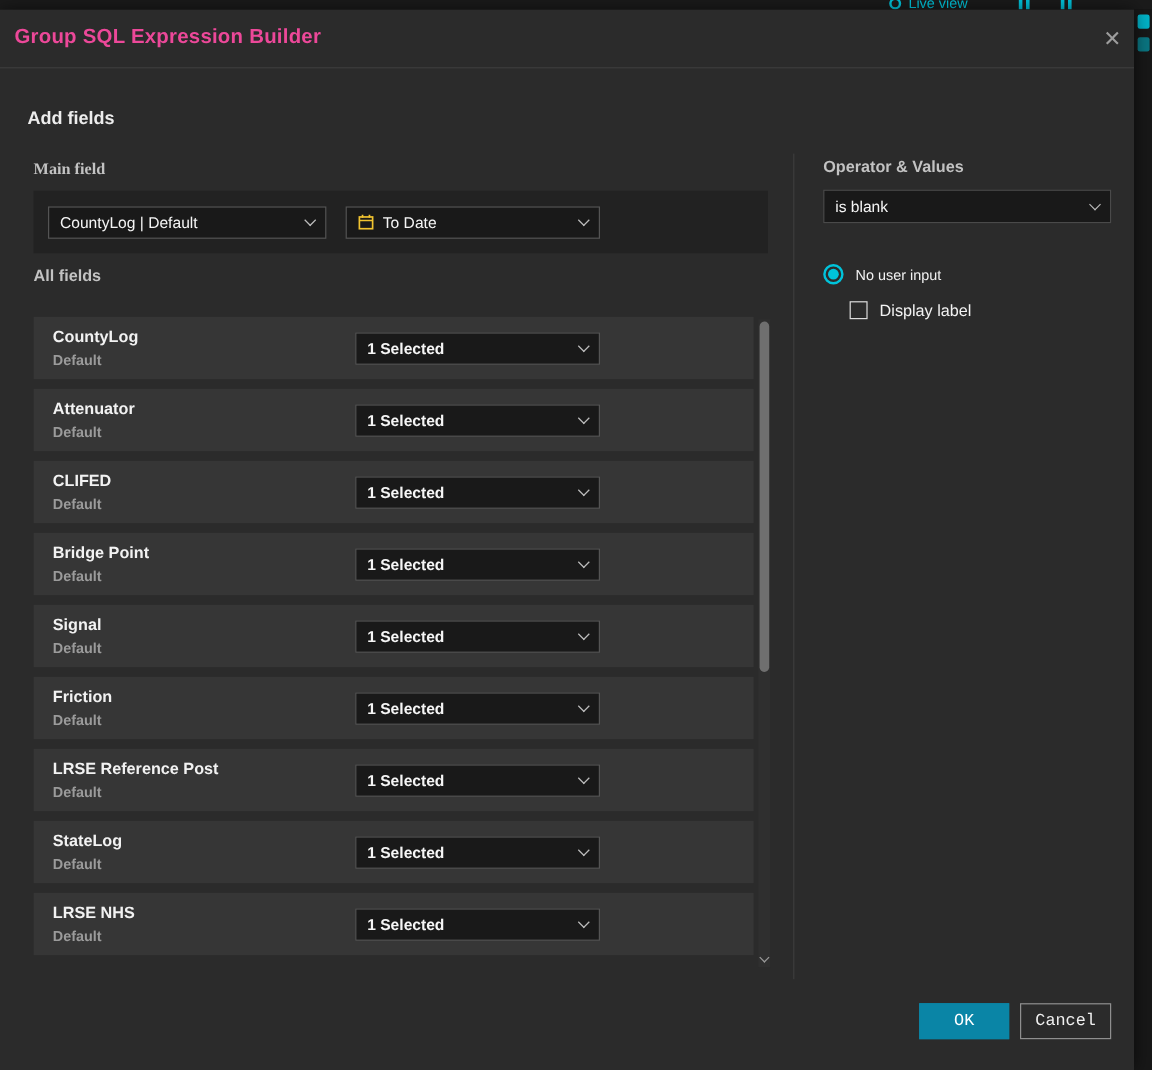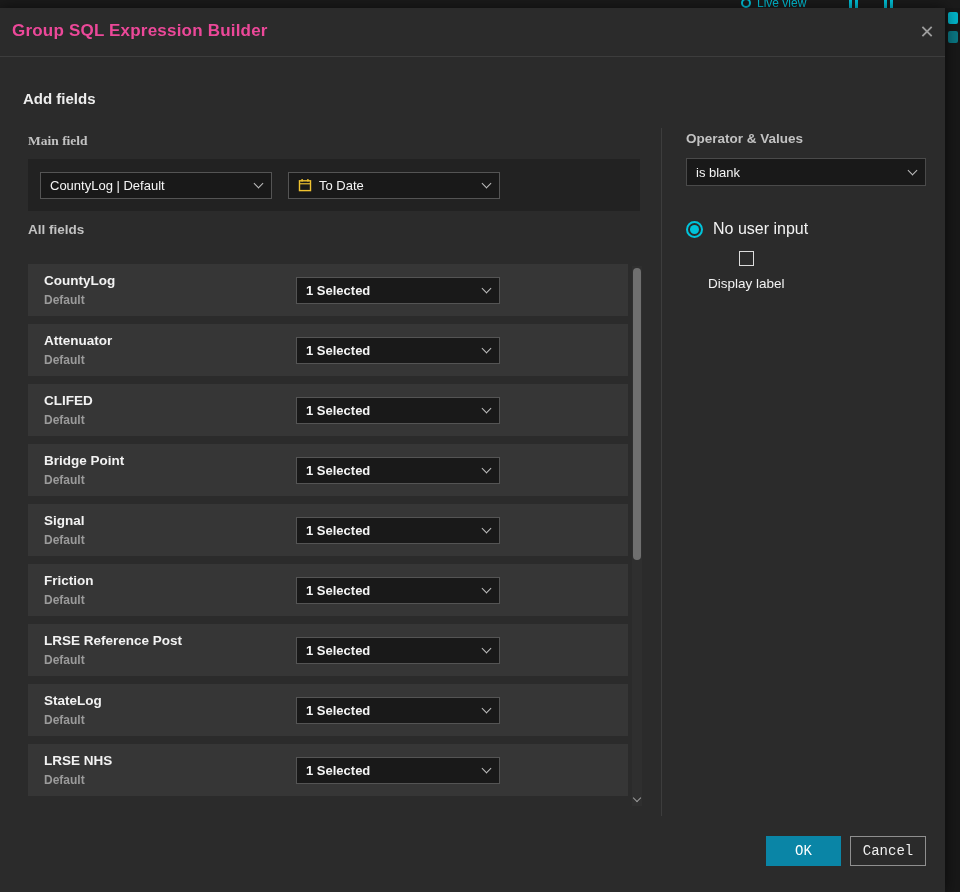--- a/index.html
+++ b/index.html
@@ -64,7 +64,7 @@
   
   .v-divider{position:absolute;left:661px;top:120px;width:1px;height:688px;background:#3d3d3d;}
   .dd-operator{position:absolute;left:686px;top:150px;width:240px;height:28px;border-color:#4a4a4a;}
-  .radio-row{position:absolute;left:686px;top:212px;display:flex;align-items:center;gap:10px;font-size:16px;color:#f2f2f2;cursor:pointer;}
+  .radio-row{position:absolute;left:686px;top:212px;display:flex;align-items:center;gap:10px;font-size:12px;color:#f2f2f2;cursor:pointer;}
   .radio{width:17px;height:17px;border-radius:50%;border:2px solid var(--accent);position:relative;flex:none;}
   .radio.checked::after{content:"";position:absolute;inset:2px;border-radius:50%;background:var(--accent);}
   .check-row{position:absolute;left:708px;top:243px;display:flex;align-items:center;gap:10px;font-size:13.5px;color:#f2f2f2;cursor:pointer;flex-direction:column;}

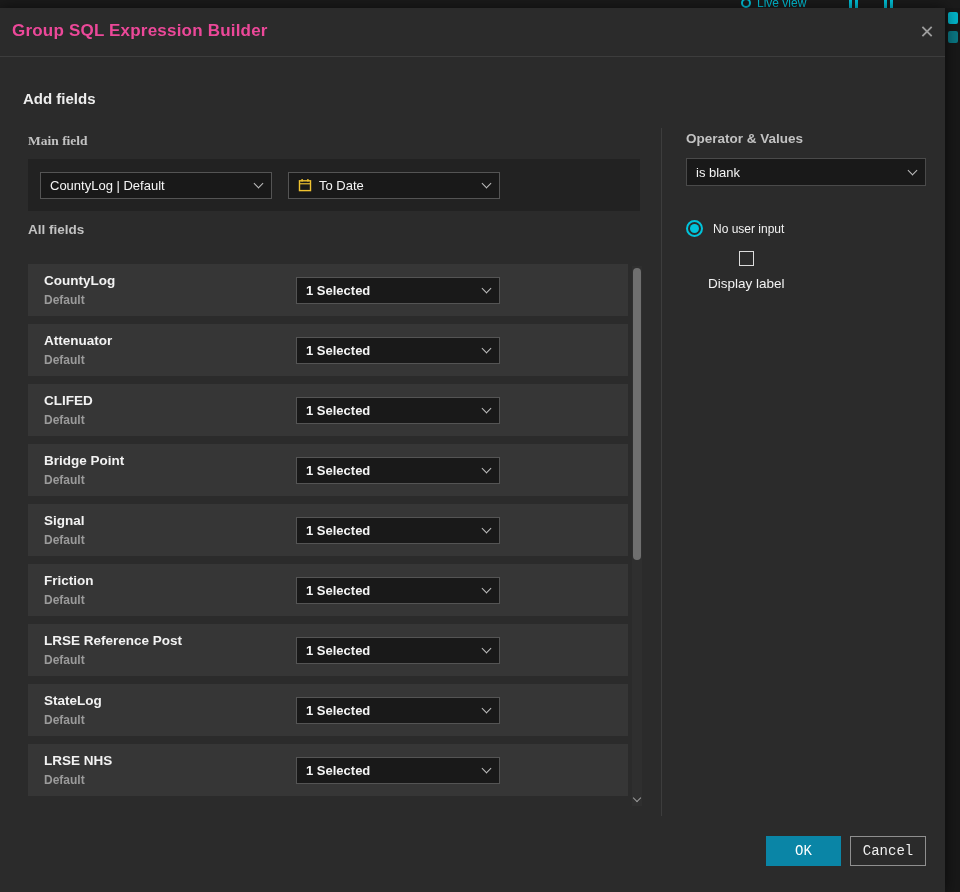--- a/index.html
+++ b/index.html
@@ -67,7 +67,7 @@
   .radio-row{position:absolute;left:686px;top:212px;display:flex;align-items:center;gap:10px;font-size:12px;color:#f2f2f2;cursor:pointer;}
   .radio{width:17px;height:17px;border-radius:50%;border:2px solid var(--accent);position:relative;flex:none;}
   .radio.checked::after{content:"";position:absolute;inset:2px;border-radius:50%;background:var(--accent);}
-  .check-row{position:absolute;left:708px;top:243px;display:flex;align-items:center;gap:10px;font-size:13.5px;color:#f2f2f2;cursor:pointer;flex-direction:column;}
+  .check-row{position:absolute;left:708px;top:243px;display:flex;align-items:center;gap:10px;font-size:13.5px;color:#f2f2f2;cursor:pointer;}
   .checkbox{width:15px;height:15px;border:1.5px solid #dcdcdc;background:transparent;position:relative;flex:none;}
 
   

